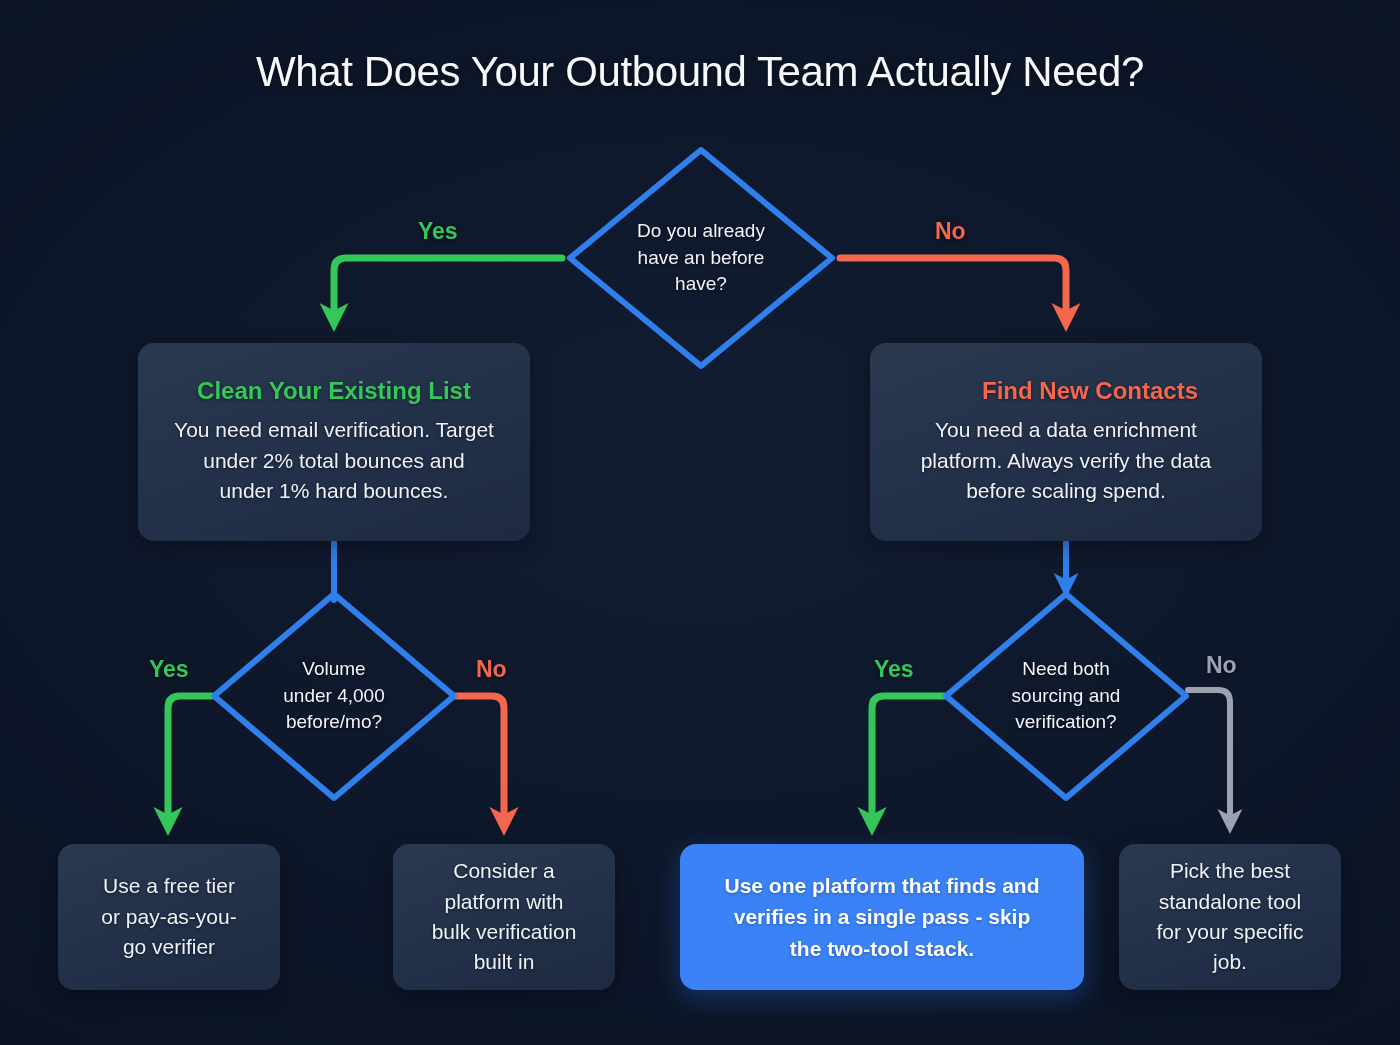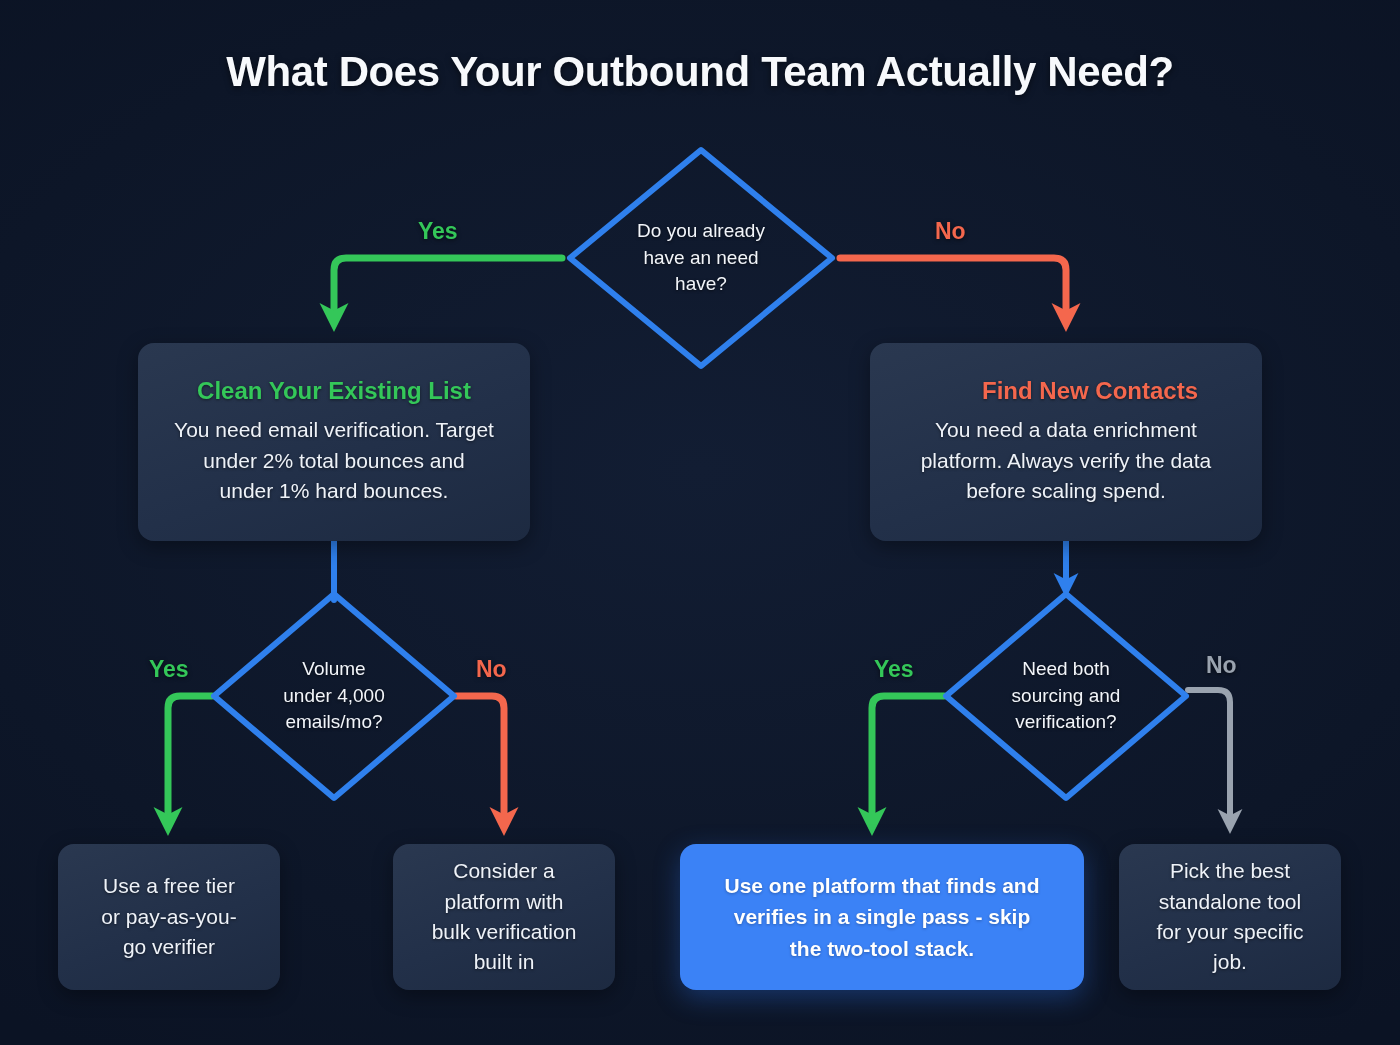--- a/index.html
+++ b/index.html
@@ -25,7 +25,7 @@
     width: 1400px;
     text-align: center;
     font-size: 42px;
-    font-weight: bold;
+    font-weight: normal;
     color: #f7f9fc;
     letter-spacing: -0.4px;
     text-shadow: 0 2px 6px rgba(0,0,0,0.55);

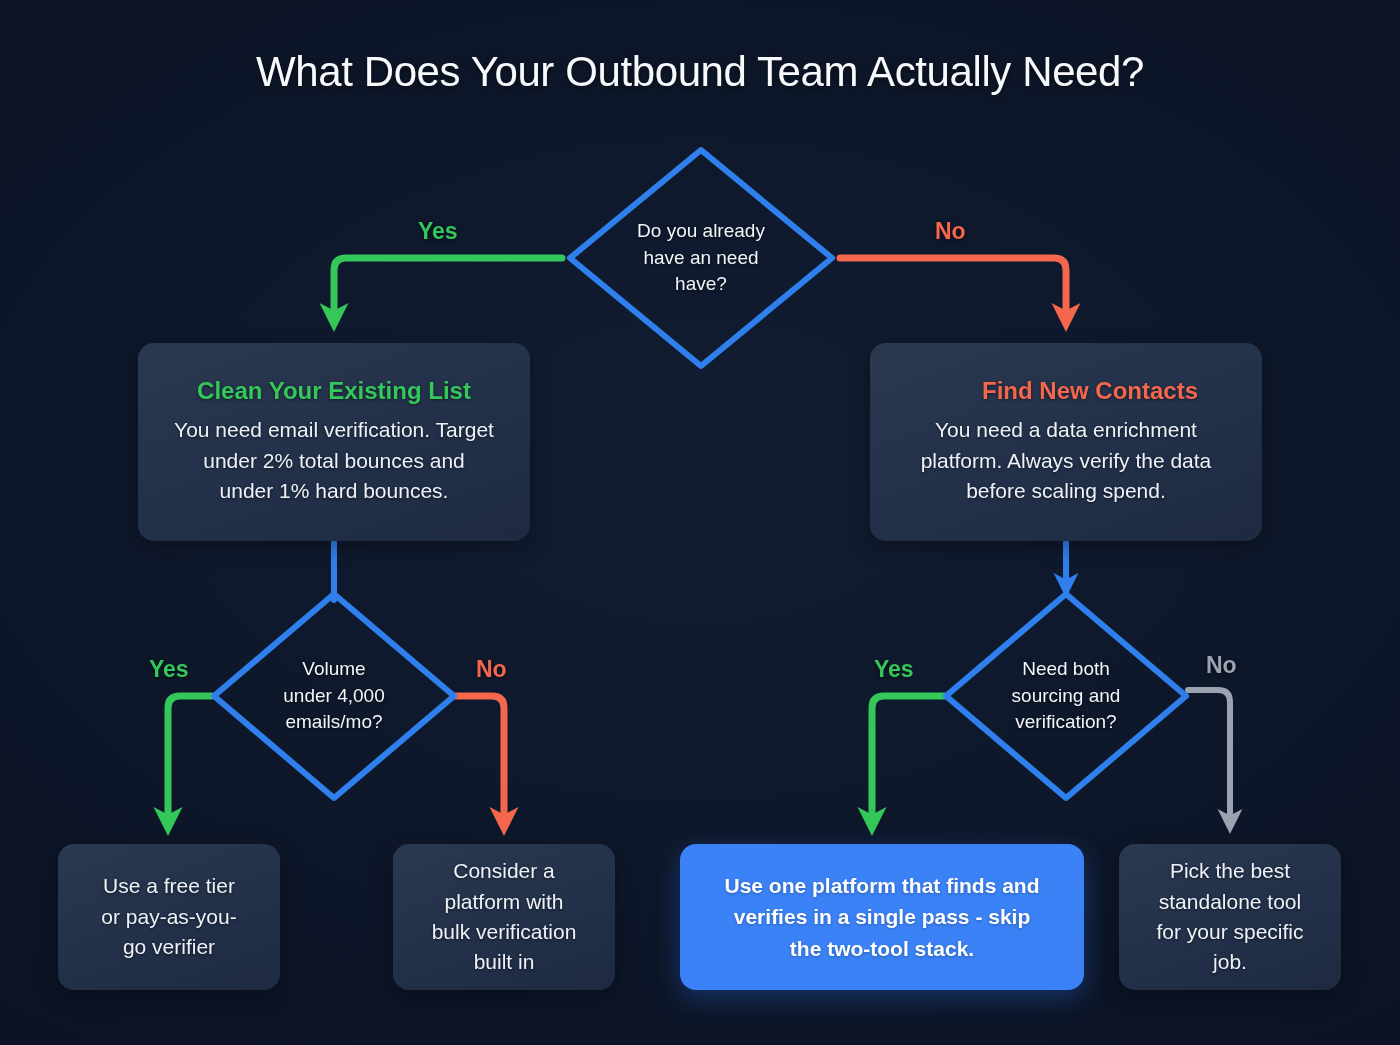--- a/index.html
+++ b/index.html
@@ -160,7 +160,7 @@
     </svg>
     <div class="dtext">
       <span>Do you already</span>
-      <span>have an need</span>
+      <span>have an before</span>
       <span>have?</span>
     </div>
   </div>

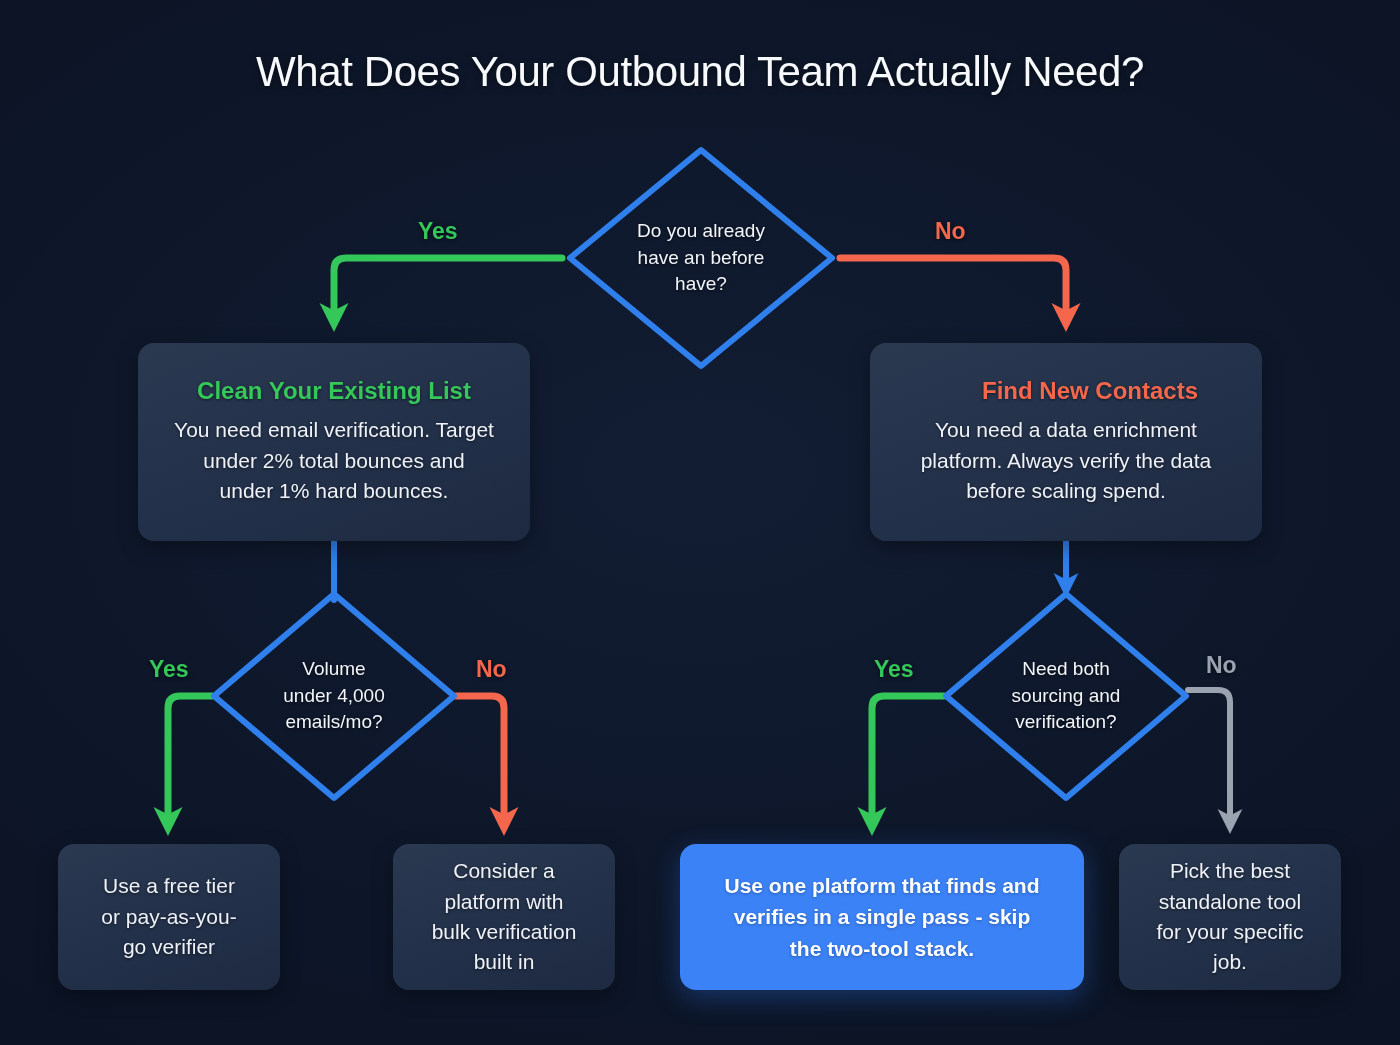--- a/index.html
+++ b/index.html
@@ -185,7 +185,7 @@
     <div class="dtext">
       <span>Volume</span>
       <span>under 4,000</span>
-      <span>emails/mo?</span>
+      <span>before/mo?</span>
     </div>
   </div>
 

